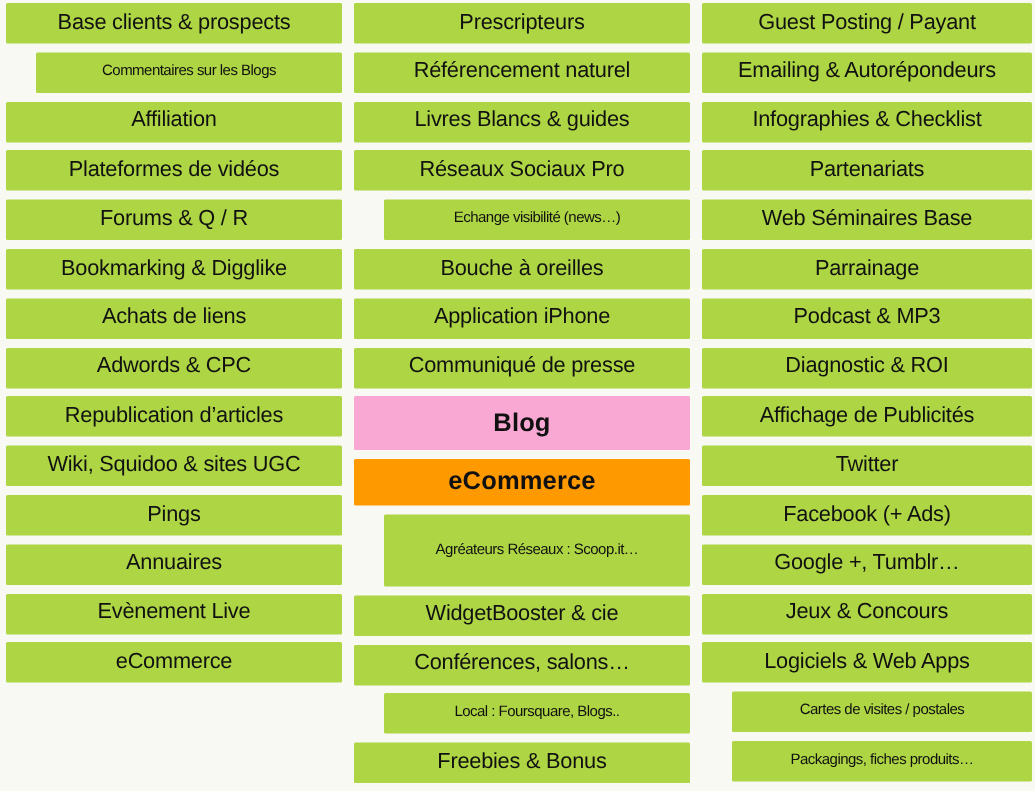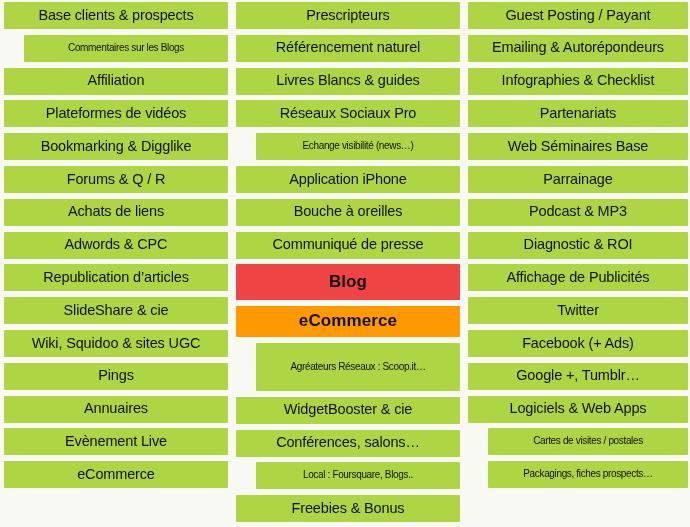--- a/index.html
+++ b/index.html
@@ -100,8 +100,8 @@
       <div class="cell tight">Commentaires sur les Blogs</div>
       <div class="cell">Affiliation</div>
       <div class="cell">Plateformes de vidéos</div>
+      <div class="cell">Forums &amp; Q / R</div>
       <div class="cell">Bookmarking &amp; Digglike</div>
-      <div class="cell">Forums &amp; Q / R</div>
       <div class="cell">Achats de liens</div>
       <div class="cell">Adwords &amp; CPC</div>
       <div class="cell">Republication d’articles</div>

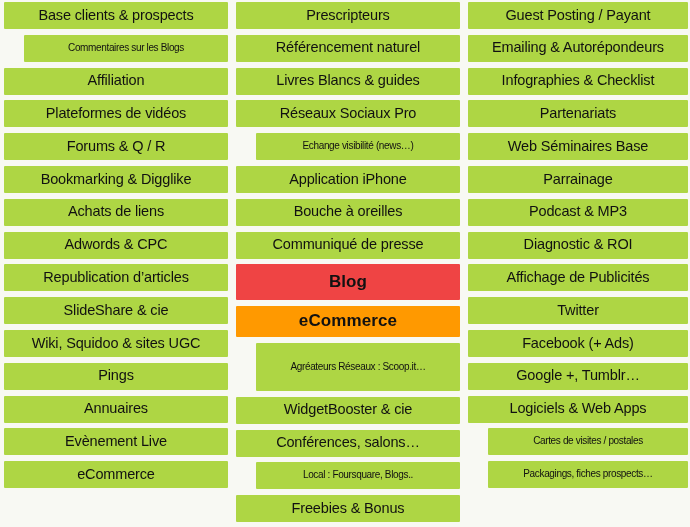--- a/index.html
+++ b/index.html
@@ -118,8 +118,8 @@
       <div class="cell">Livres Blancs &amp; guides</div>
       <div class="cell">Réseaux Sociaux Pro</div>
       <div class="cell tight">Echange visibilité (news…)</div>
+      <div class="cell">Bouche à oreilles</div>
       <div class="cell">Application iPhone</div>
-      <div class="cell">Bouche à oreilles</div>
       <div class="cell">Communiqué de presse</div>
       <div class="cell highlight-yellow">Blog</div>
       <div class="cell highlight-orange">eCommerce</div>

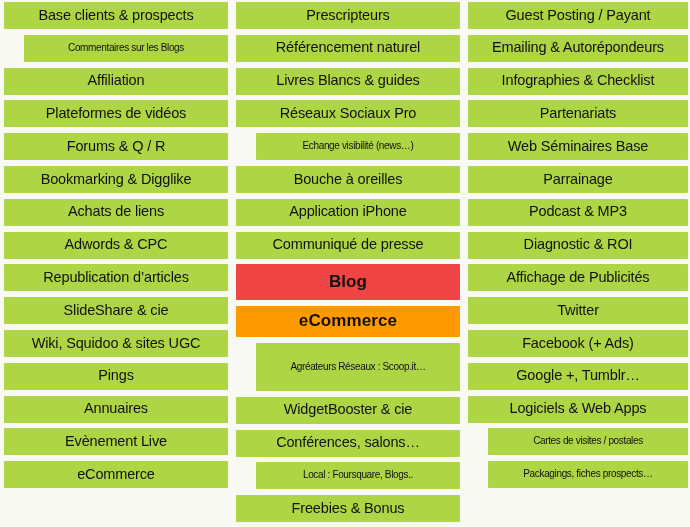--- a/index.html
+++ b/index.html
@@ -74,7 +74,7 @@
     margin-left: 20px;
   }
   .cell.highlight-yellow {
-    background: #ef4444;
+    background: #f9a8d4;
     font-weight: bold;
     font-size: 17px;
     height: 36px;

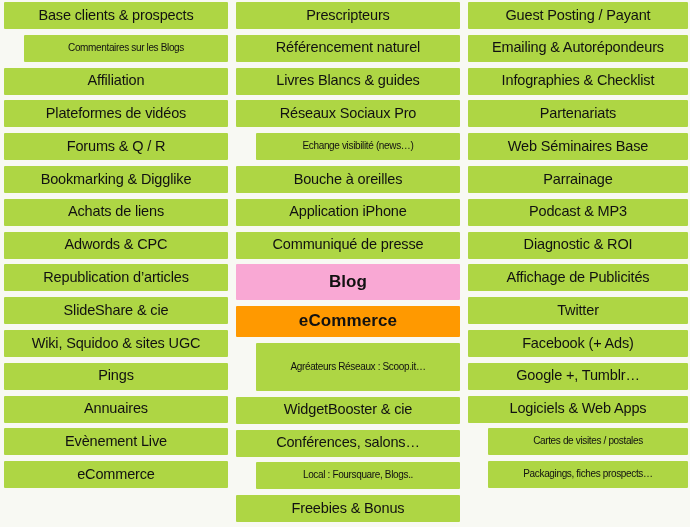--- a/index.html
+++ b/index.html
@@ -105,7 +105,6 @@
       <div class="cell">Achats de liens</div>
       <div class="cell">Adwords &amp; CPC</div>
       <div class="cell">Republication d’articles</div>
-      <div class="cell">SlideShare &amp; cie</div>
       <div class="cell">Wiki, Squidoo &amp; sites UGC</div>
       <div class="cell">Pings</div>
       <div class="cell">Annuaires</div>

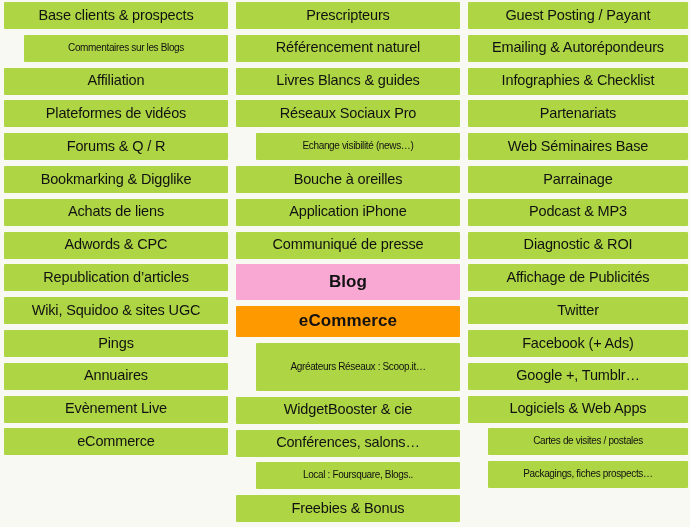--- a/index.html
+++ b/index.html
@@ -141,6 +141,7 @@
       <div class="cell">Twitter</div>
       <div class="cell">Facebook (+ Ads)</div>
       <div class="cell">Google +, Tumblr…</div>
+      <div class="cell">Jeux &amp; Concours</div>
       <div class="cell">Logiciels &amp; Web Apps</div>
       <div class="cell tight">Cartes de visites / postales</div>
       <div class="cell tight">Packagings, fiches prospects…</div>

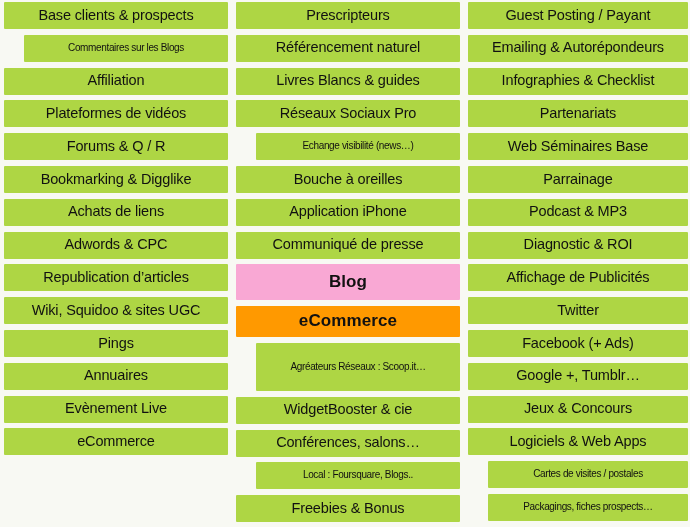--- a/index.html
+++ b/index.html
@@ -144,7 +144,7 @@
       <div class="cell">Jeux &amp; Concours</div>
       <div class="cell">Logiciels &amp; Web Apps</div>
       <div class="cell tight">Cartes de visites / postales</div>
-      <div class="cell tight">Packagings, fiches prospects…</div>
+      <div class="cell tight">Packagings, fiches produits…</div>
     </div>
 </div>
 

